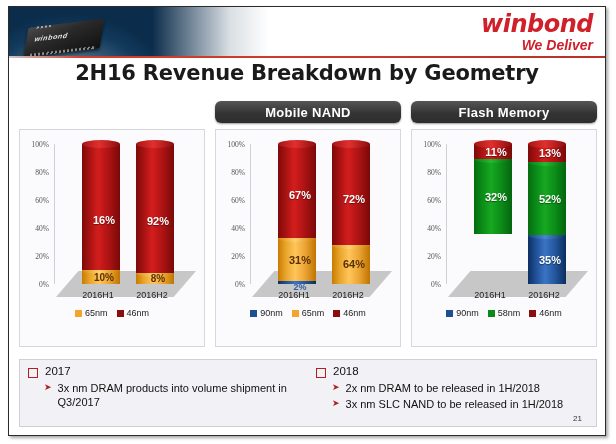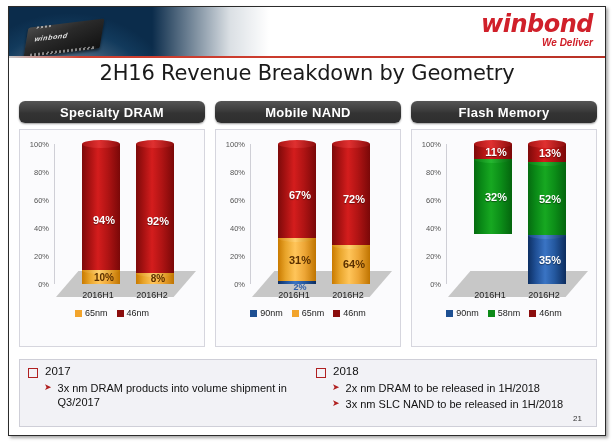--- a/index.html
+++ b/index.html
@@ -61,7 +61,7 @@
     color:#d0202a;letter-spacing:-.5px;line-height:1;
   }
   .logo-sub{
-    font-size:10px;font-style:italic;font-weight:bold;color:#d0202a;
+    font-size:14px;font-style:italic;font-weight:bold;color:#d0202a;
     margin-top:2px;line-height:1;
   }
   .hrule{

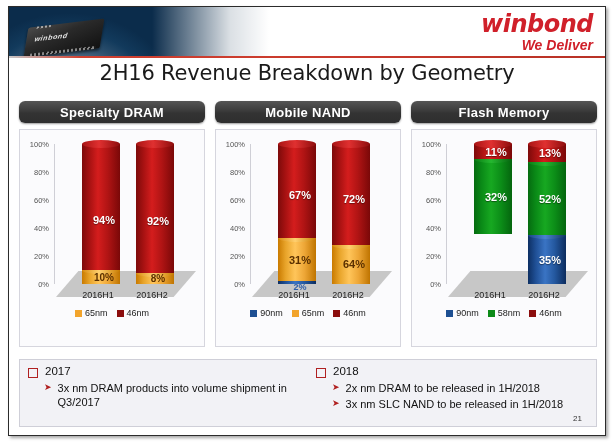--- a/index.html
+++ b/index.html
@@ -74,7 +74,7 @@
     position:absolute;left:0;top:54px;width:100%;
     text-align:center;
     font-family:"DejaVu Sans",sans-serif;
-    font-size:21px;font-weight:normal;color:#1a1a1a;
+    font-size:21px;font-weight:bold;color:#1a1a1a;
     letter-spacing:-.2px;
   }
 

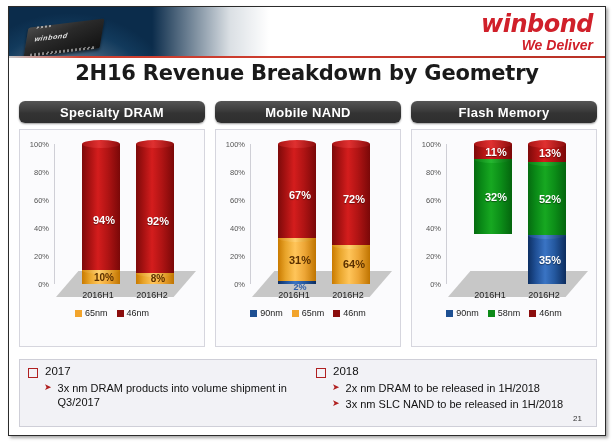--- a/index.html
+++ b/index.html
@@ -217,7 +217,6 @@
   <div class="panels">
 
     <div class="panel">
-      <div class="panel-head">Specialty  DRAM</div>
       <div class="panel-body">
         <div class="chart">
           <div class="plot">

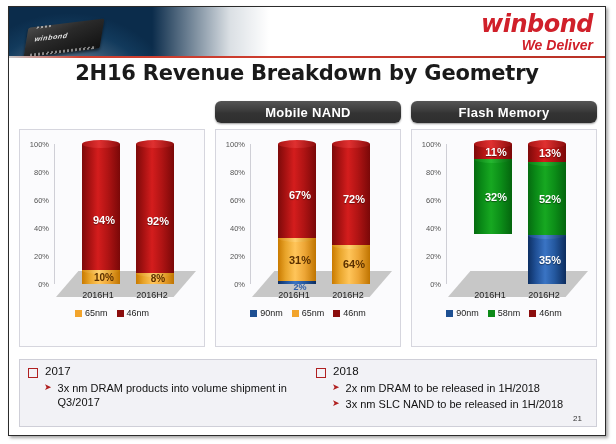--- a/index.html
+++ b/index.html
@@ -108,6 +108,7 @@
     position:absolute;right:100%;margin-right:5px;
     font-size:7.5px;color:#555;white-space:nowrap;
     transform:translateY(-50%);
+    font-family:Liberation Serif, serif;
   }
   .axisline{
     position:absolute;left:0;top:0;width:1px;height:100%;

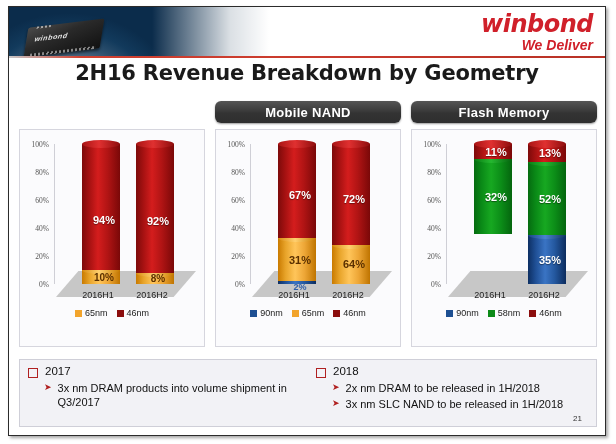--- a/index.html
+++ b/index.html
@@ -238,7 +238,7 @@
                 </div>
                 <div class="seg c-red" style="bottom:10%;height:90%">
                   <span class="seg-cap cap-red"></span>
-                  <span style="position:relative;z-index:2;margin-top:25px">94%</span>
+                  <span style="position:relative;z-index:2;margin-top:25px">16%</span>
                 </div>
               </div>
 

